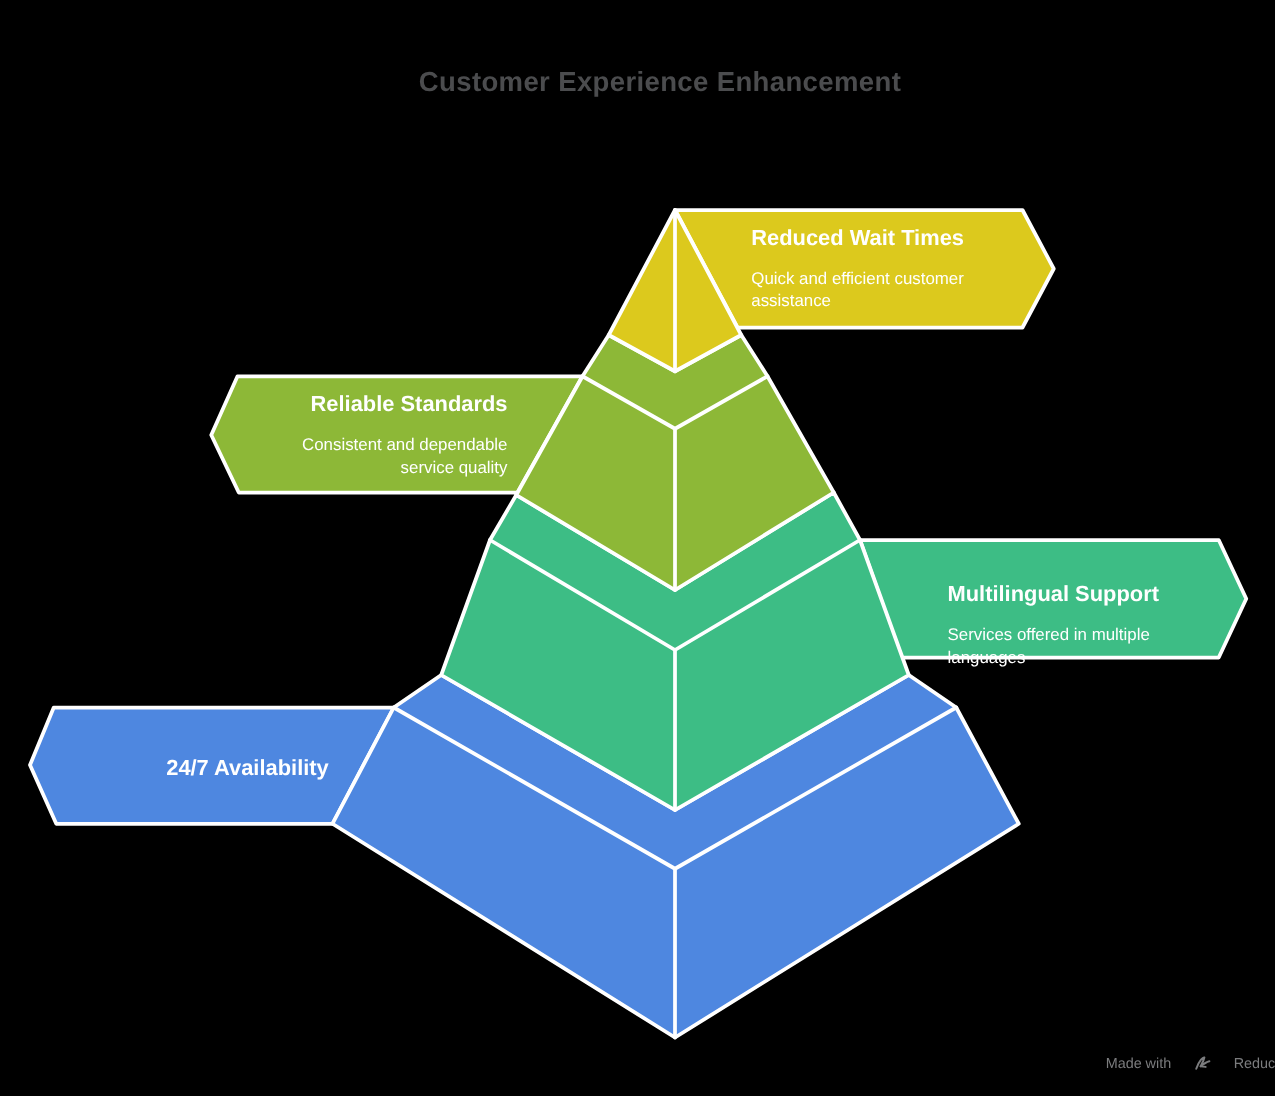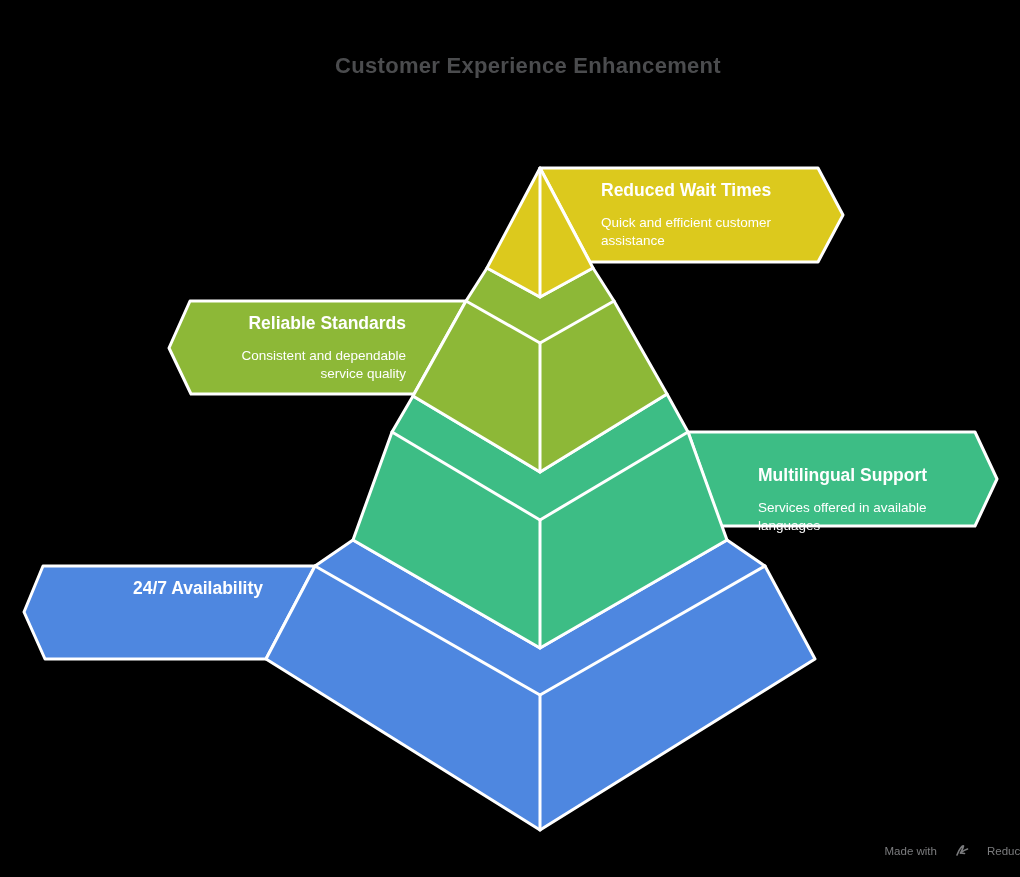--- a/index.html
+++ b/index.html
@@ -79,7 +79,7 @@
 
   <div class="label" id="label-3">
     <div class="t">Multilingual Support</div>
-    <div class="d">Services offered in available languages</div>
+    <div class="d">Services offered in multiple languages</div>
   </div>
 
   <div class="label align-r" id="label-4">

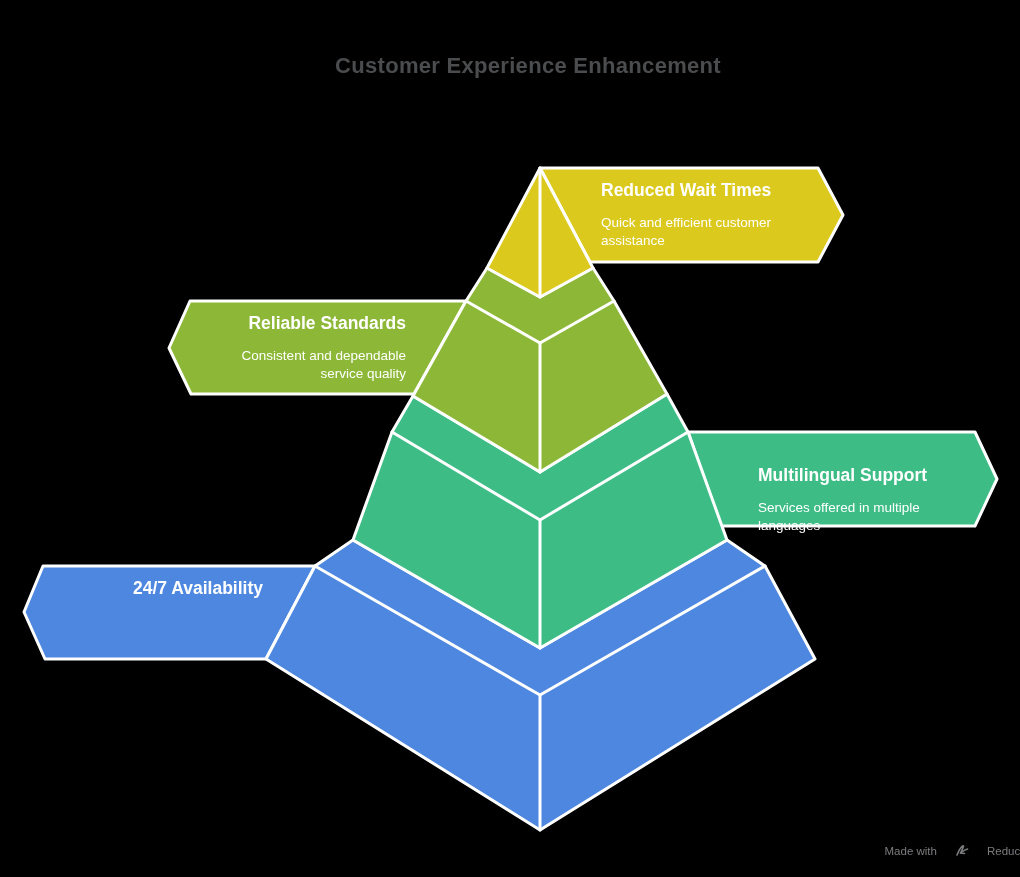--- a/index.html
+++ b/index.html
@@ -27,7 +27,7 @@
   #label-1 { left:601px; top:180px; width:216px; }
   #label-2 { left:206px; top:313px; width:200px; }
   #label-3 { left:758px; top:444px; width:210px;margin-top:21px; }
-  #label-4 { left:61px;  top:578px; width:202px; }
+  #label-4 { left:61px;  top:604px; width:202px; }
   .footer {
     position:absolute; right:23px; bottom:20px;
     display:flex; align-items:center; gap:18px;

